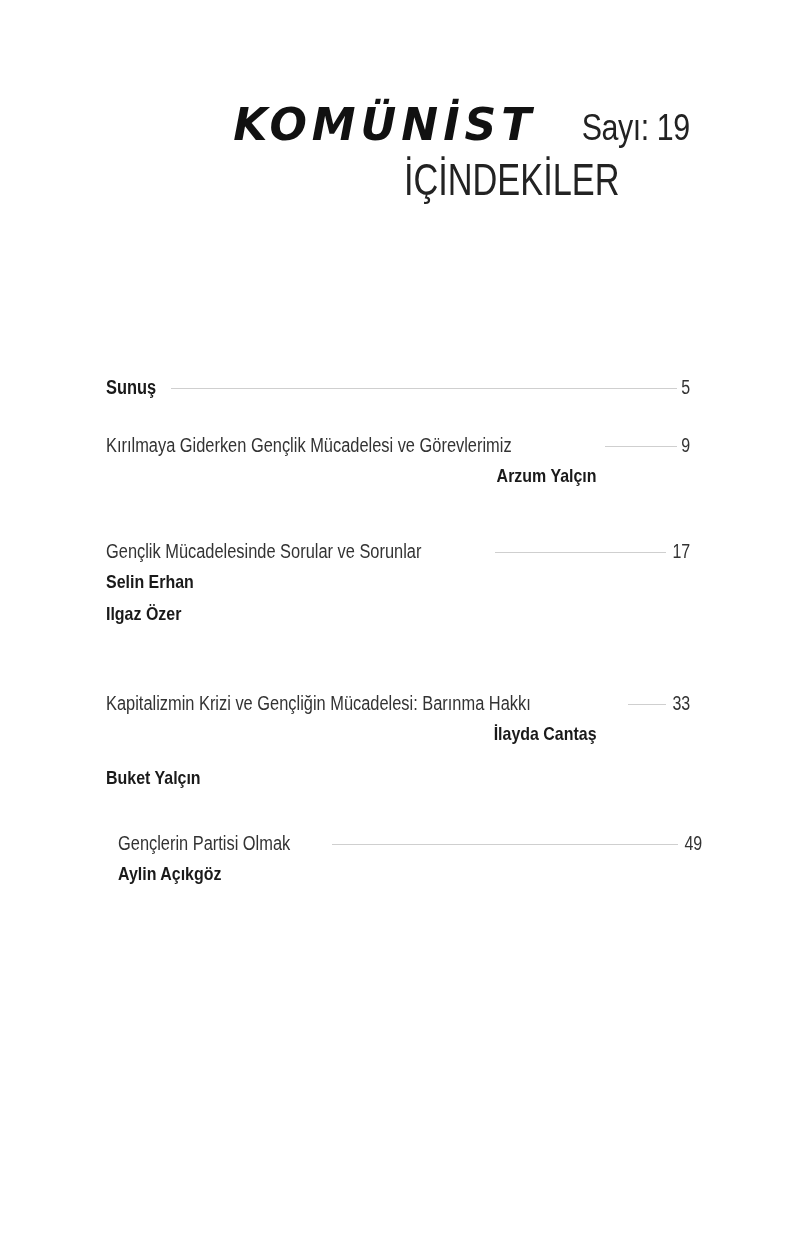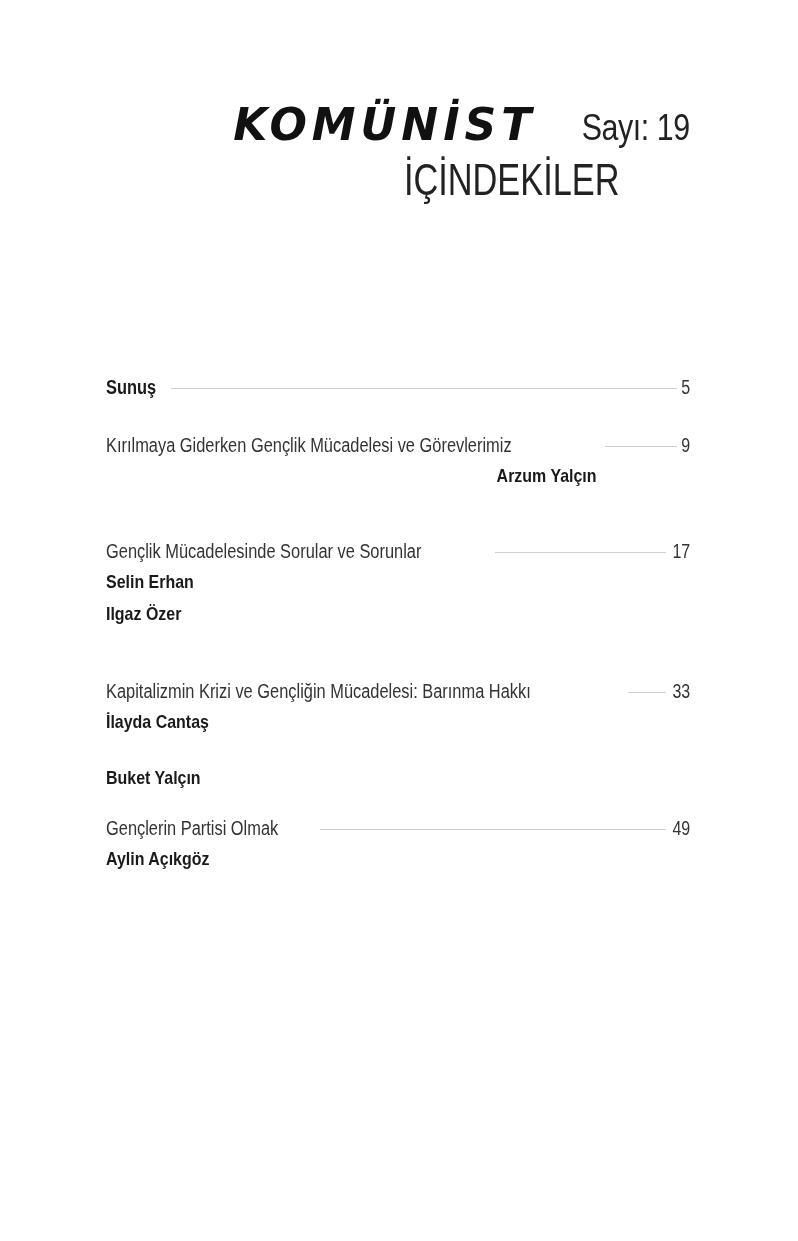--- a/index.html
+++ b/index.html
@@ -69,7 +69,7 @@
     <div class="author">Ilgaz Özer</div>
   </div>
 
-  <div class="entry" style="top:316px;">
+  <div class="entry" style="top:328px;text-align:right;">
     <div class="line">
       <span class="etitle">Kapitalizmin Krizi ve Gençliğin Mücadelesi: Barınma Hakkı</span>
       <span class="leader"></span>

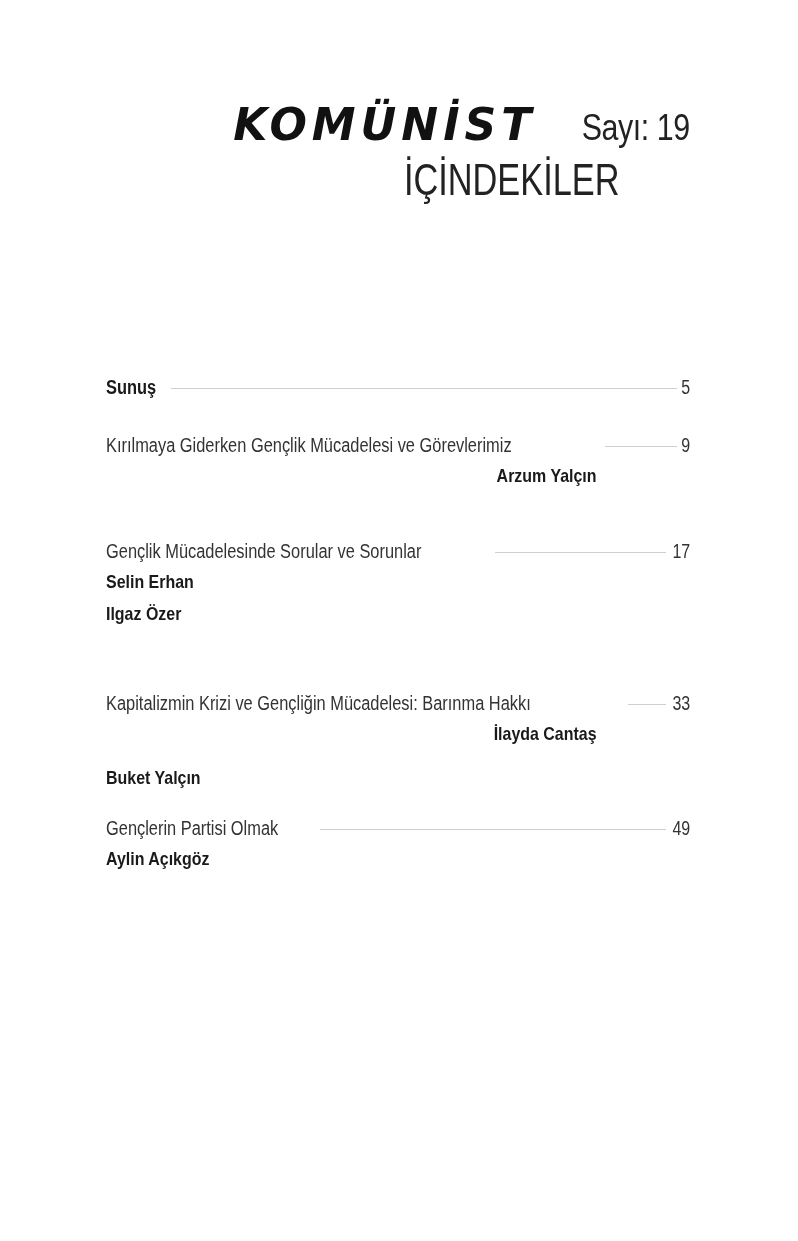--- a/index.html
+++ b/index.html
@@ -82,7 +82,7 @@
     <div class="author">Buket Yalçın</div>
   </div>
 
-  <div class="entry" style="top:453px;">
+  <div class="entry" style="top:468px;margin-left:12px;">
     <div class="line">
       <span class="etitle">Gençlerin Partisi Olmak</span>
       <span class="leader"></span>

